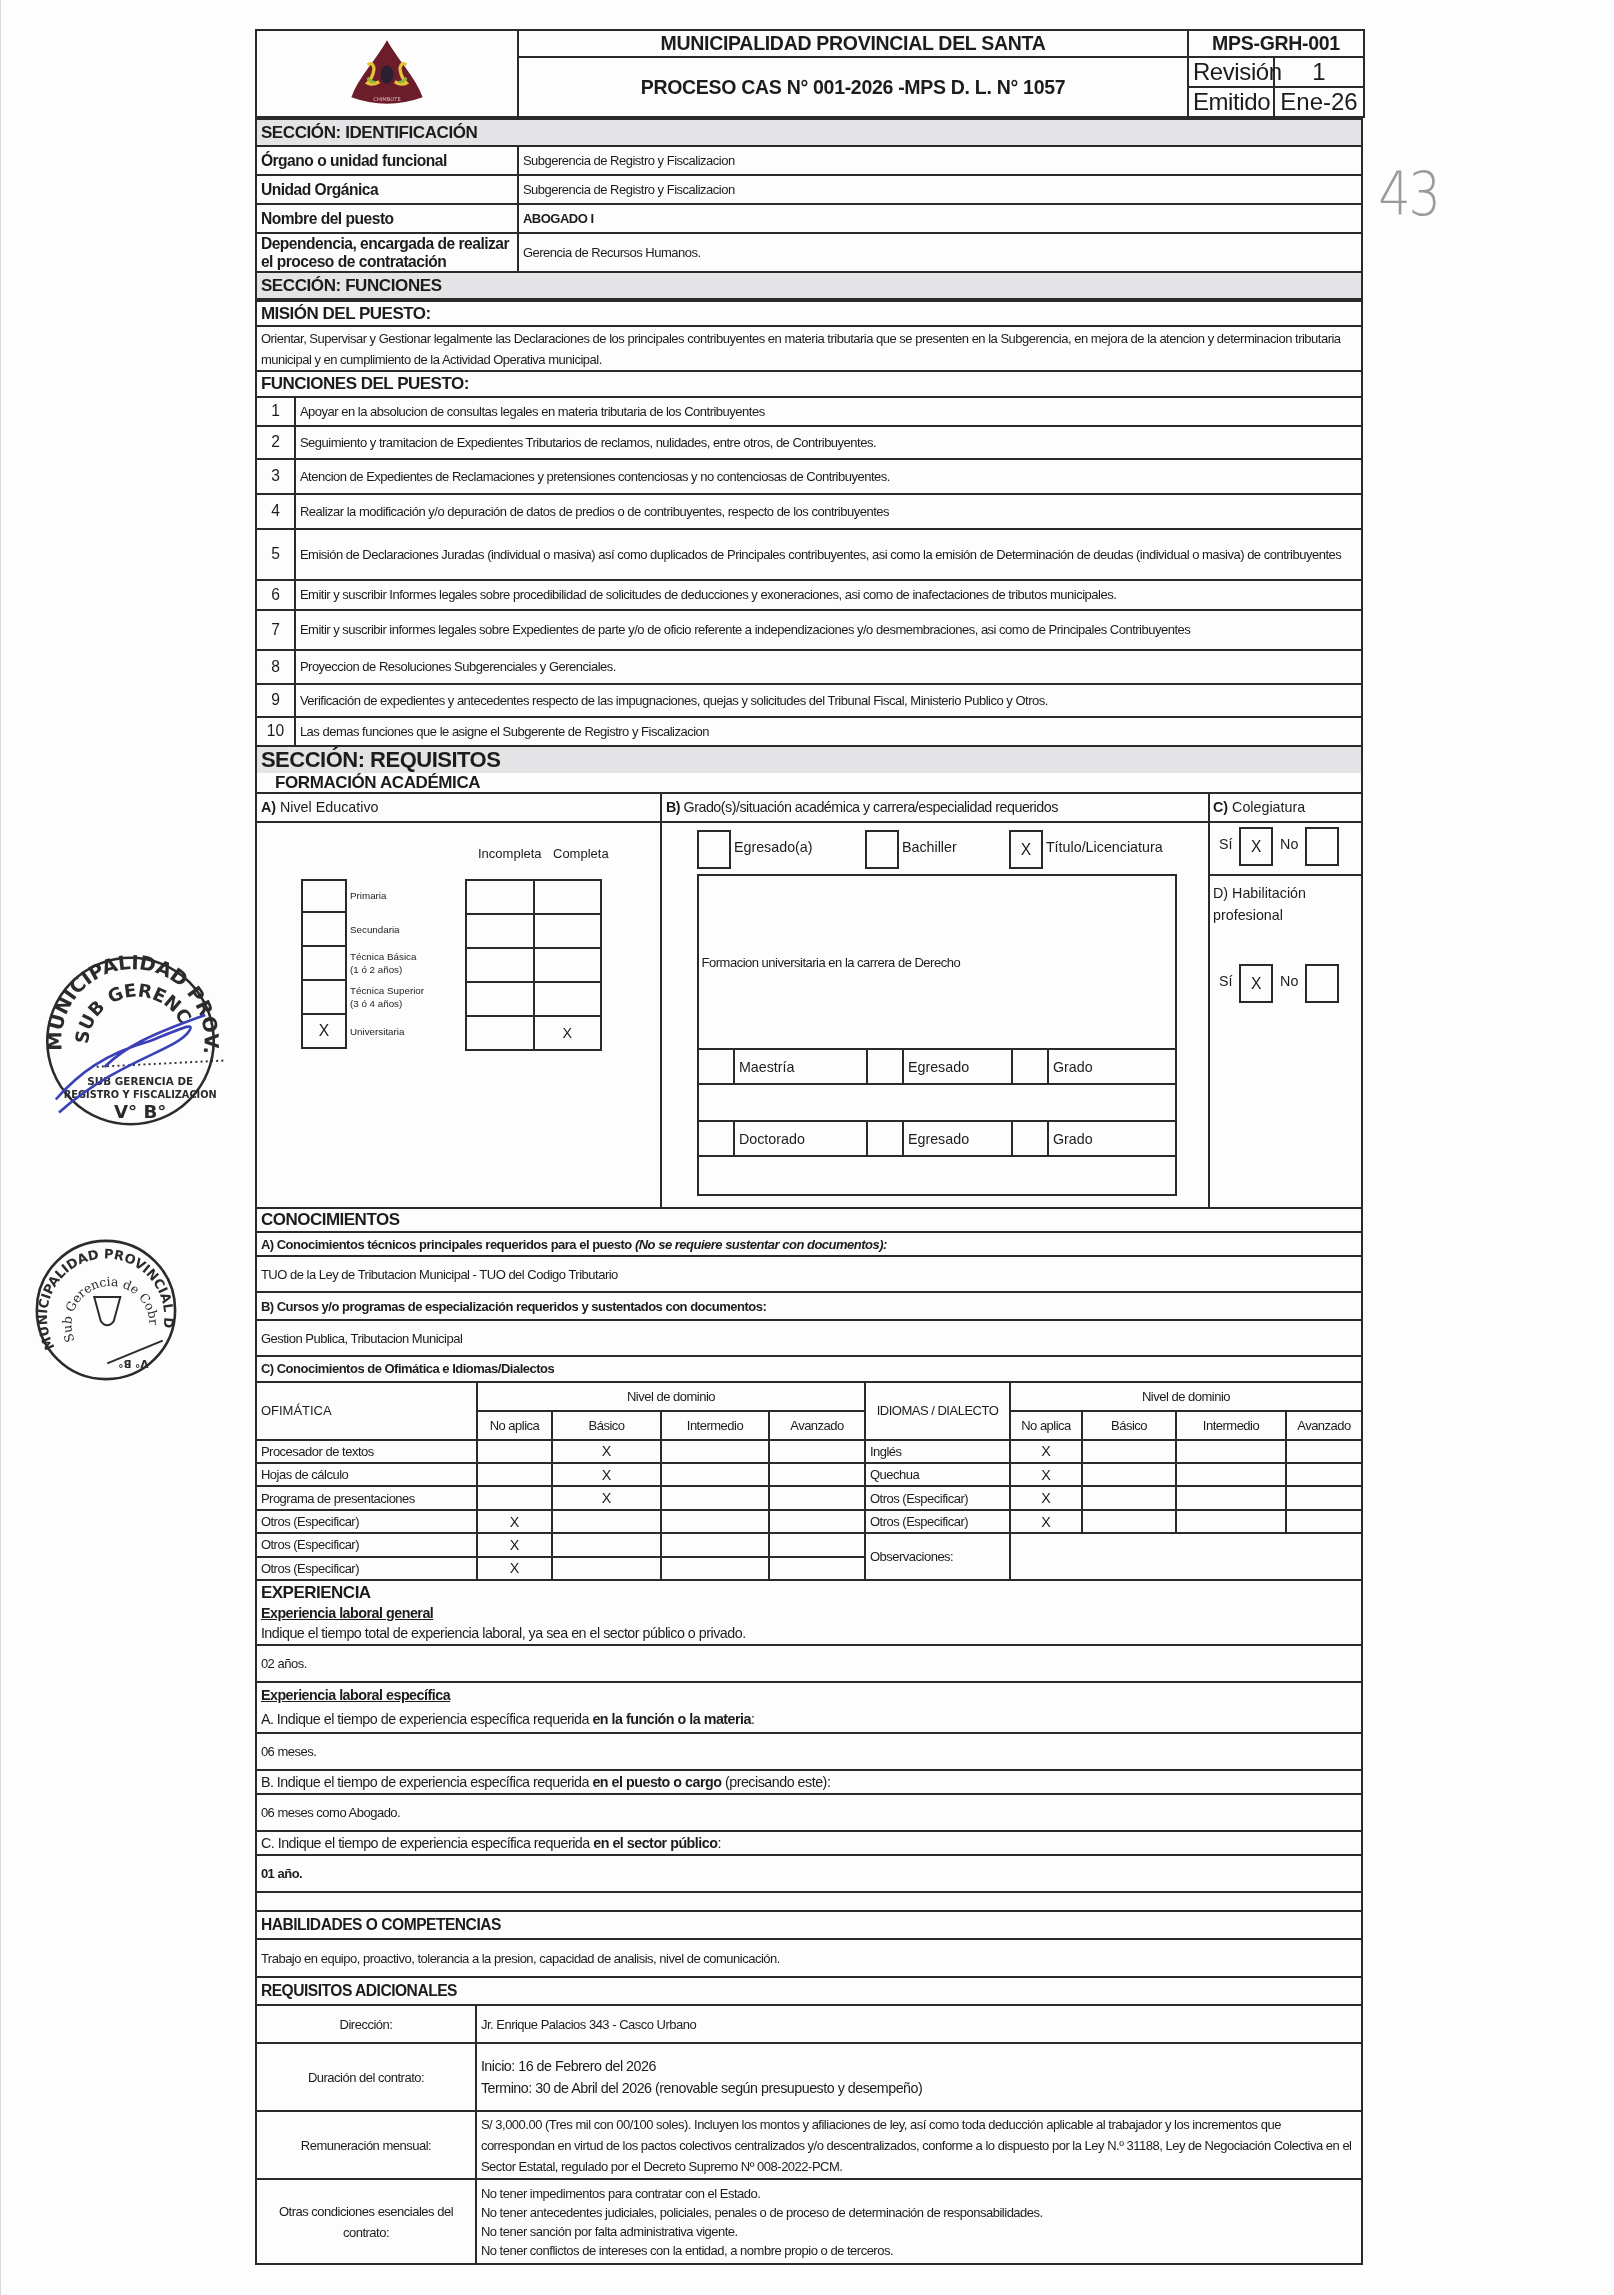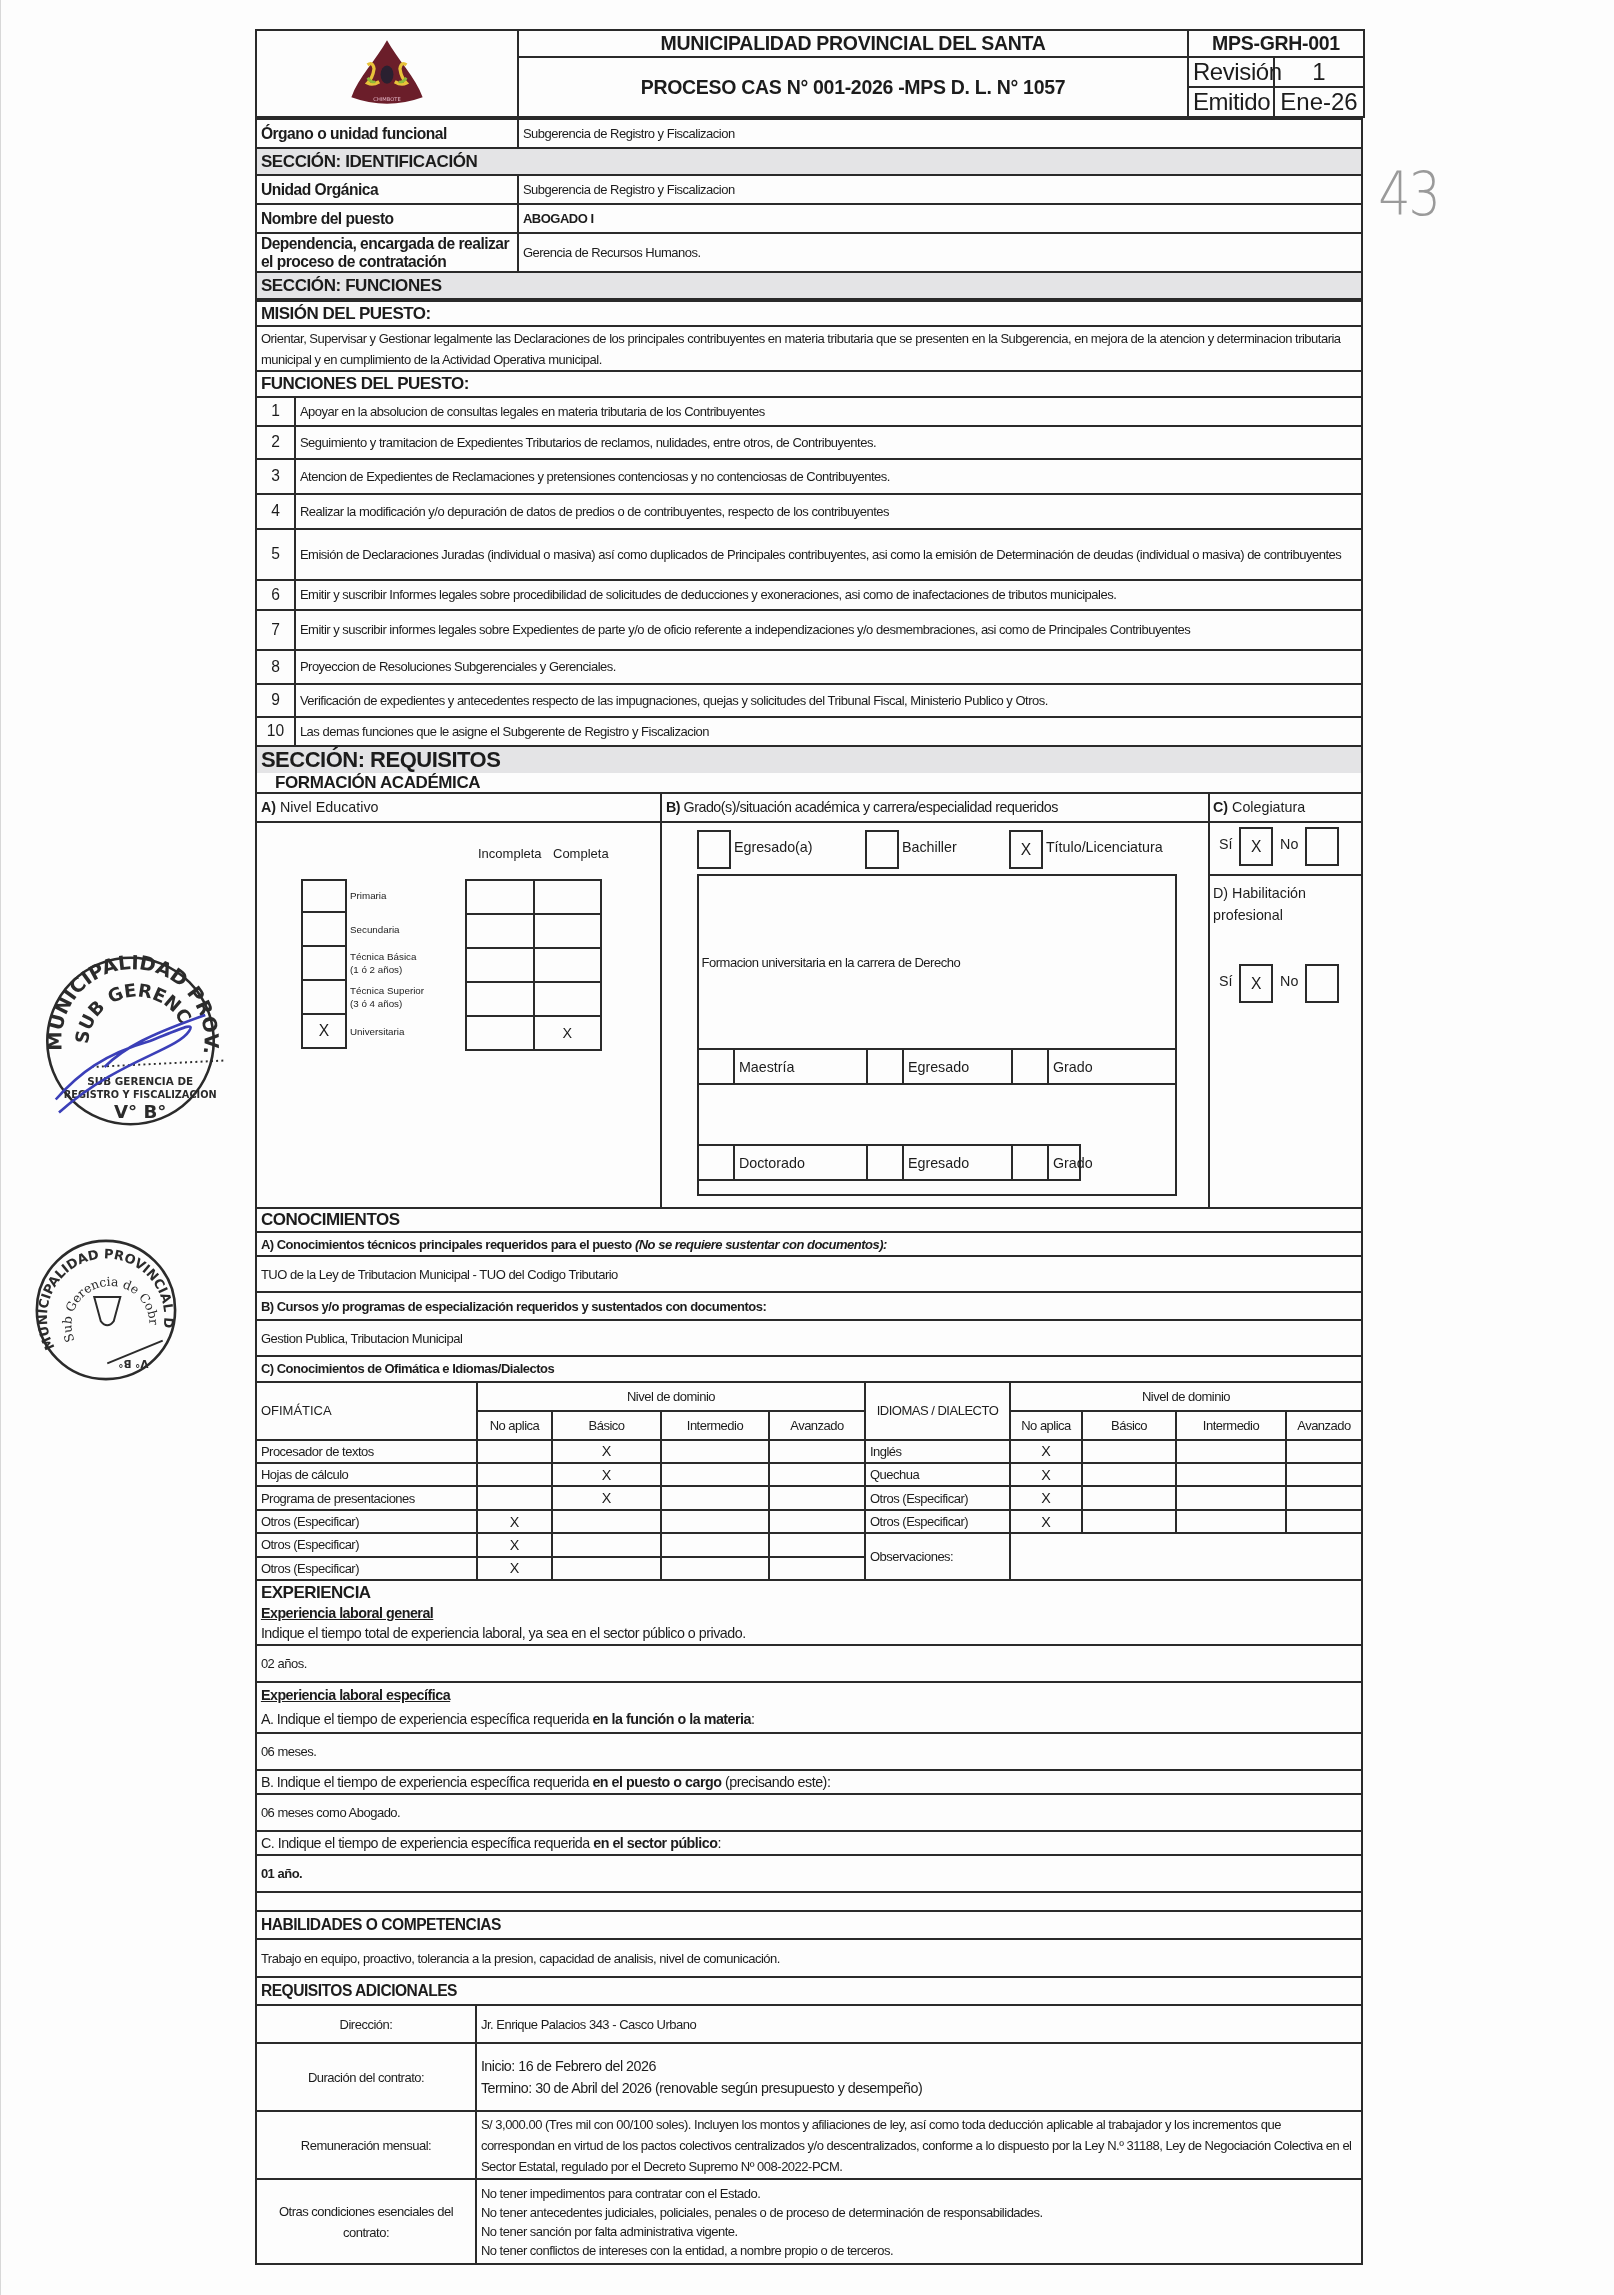--- a/index.html
+++ b/index.html
@@ -113,12 +113,12 @@
         <col>
       </colgroup>
     <tbody>
-        <tr style="height:29px;">
+        <tr>
+          <td colspan="2" class="secbar gray">SECCIÓN: IDENTIFICACIÓN</td>
+        </tr>
+    <tr style="height:29px;">
           <td class="t24 bold narrow">Órgano o unidad funcional</td>
           <td class="t20 narrow">Subgerencia de Registro y Fiscalizacion</td>
-        </tr>
-    <tr>
-          <td colspan="2" class="secbar gray">SECCIÓN: IDENTIFICACIÓN</td>
         </tr>
     <tr style="height:29px;">
           <td class="t24 bold narrow">Unidad Orgánica</td>

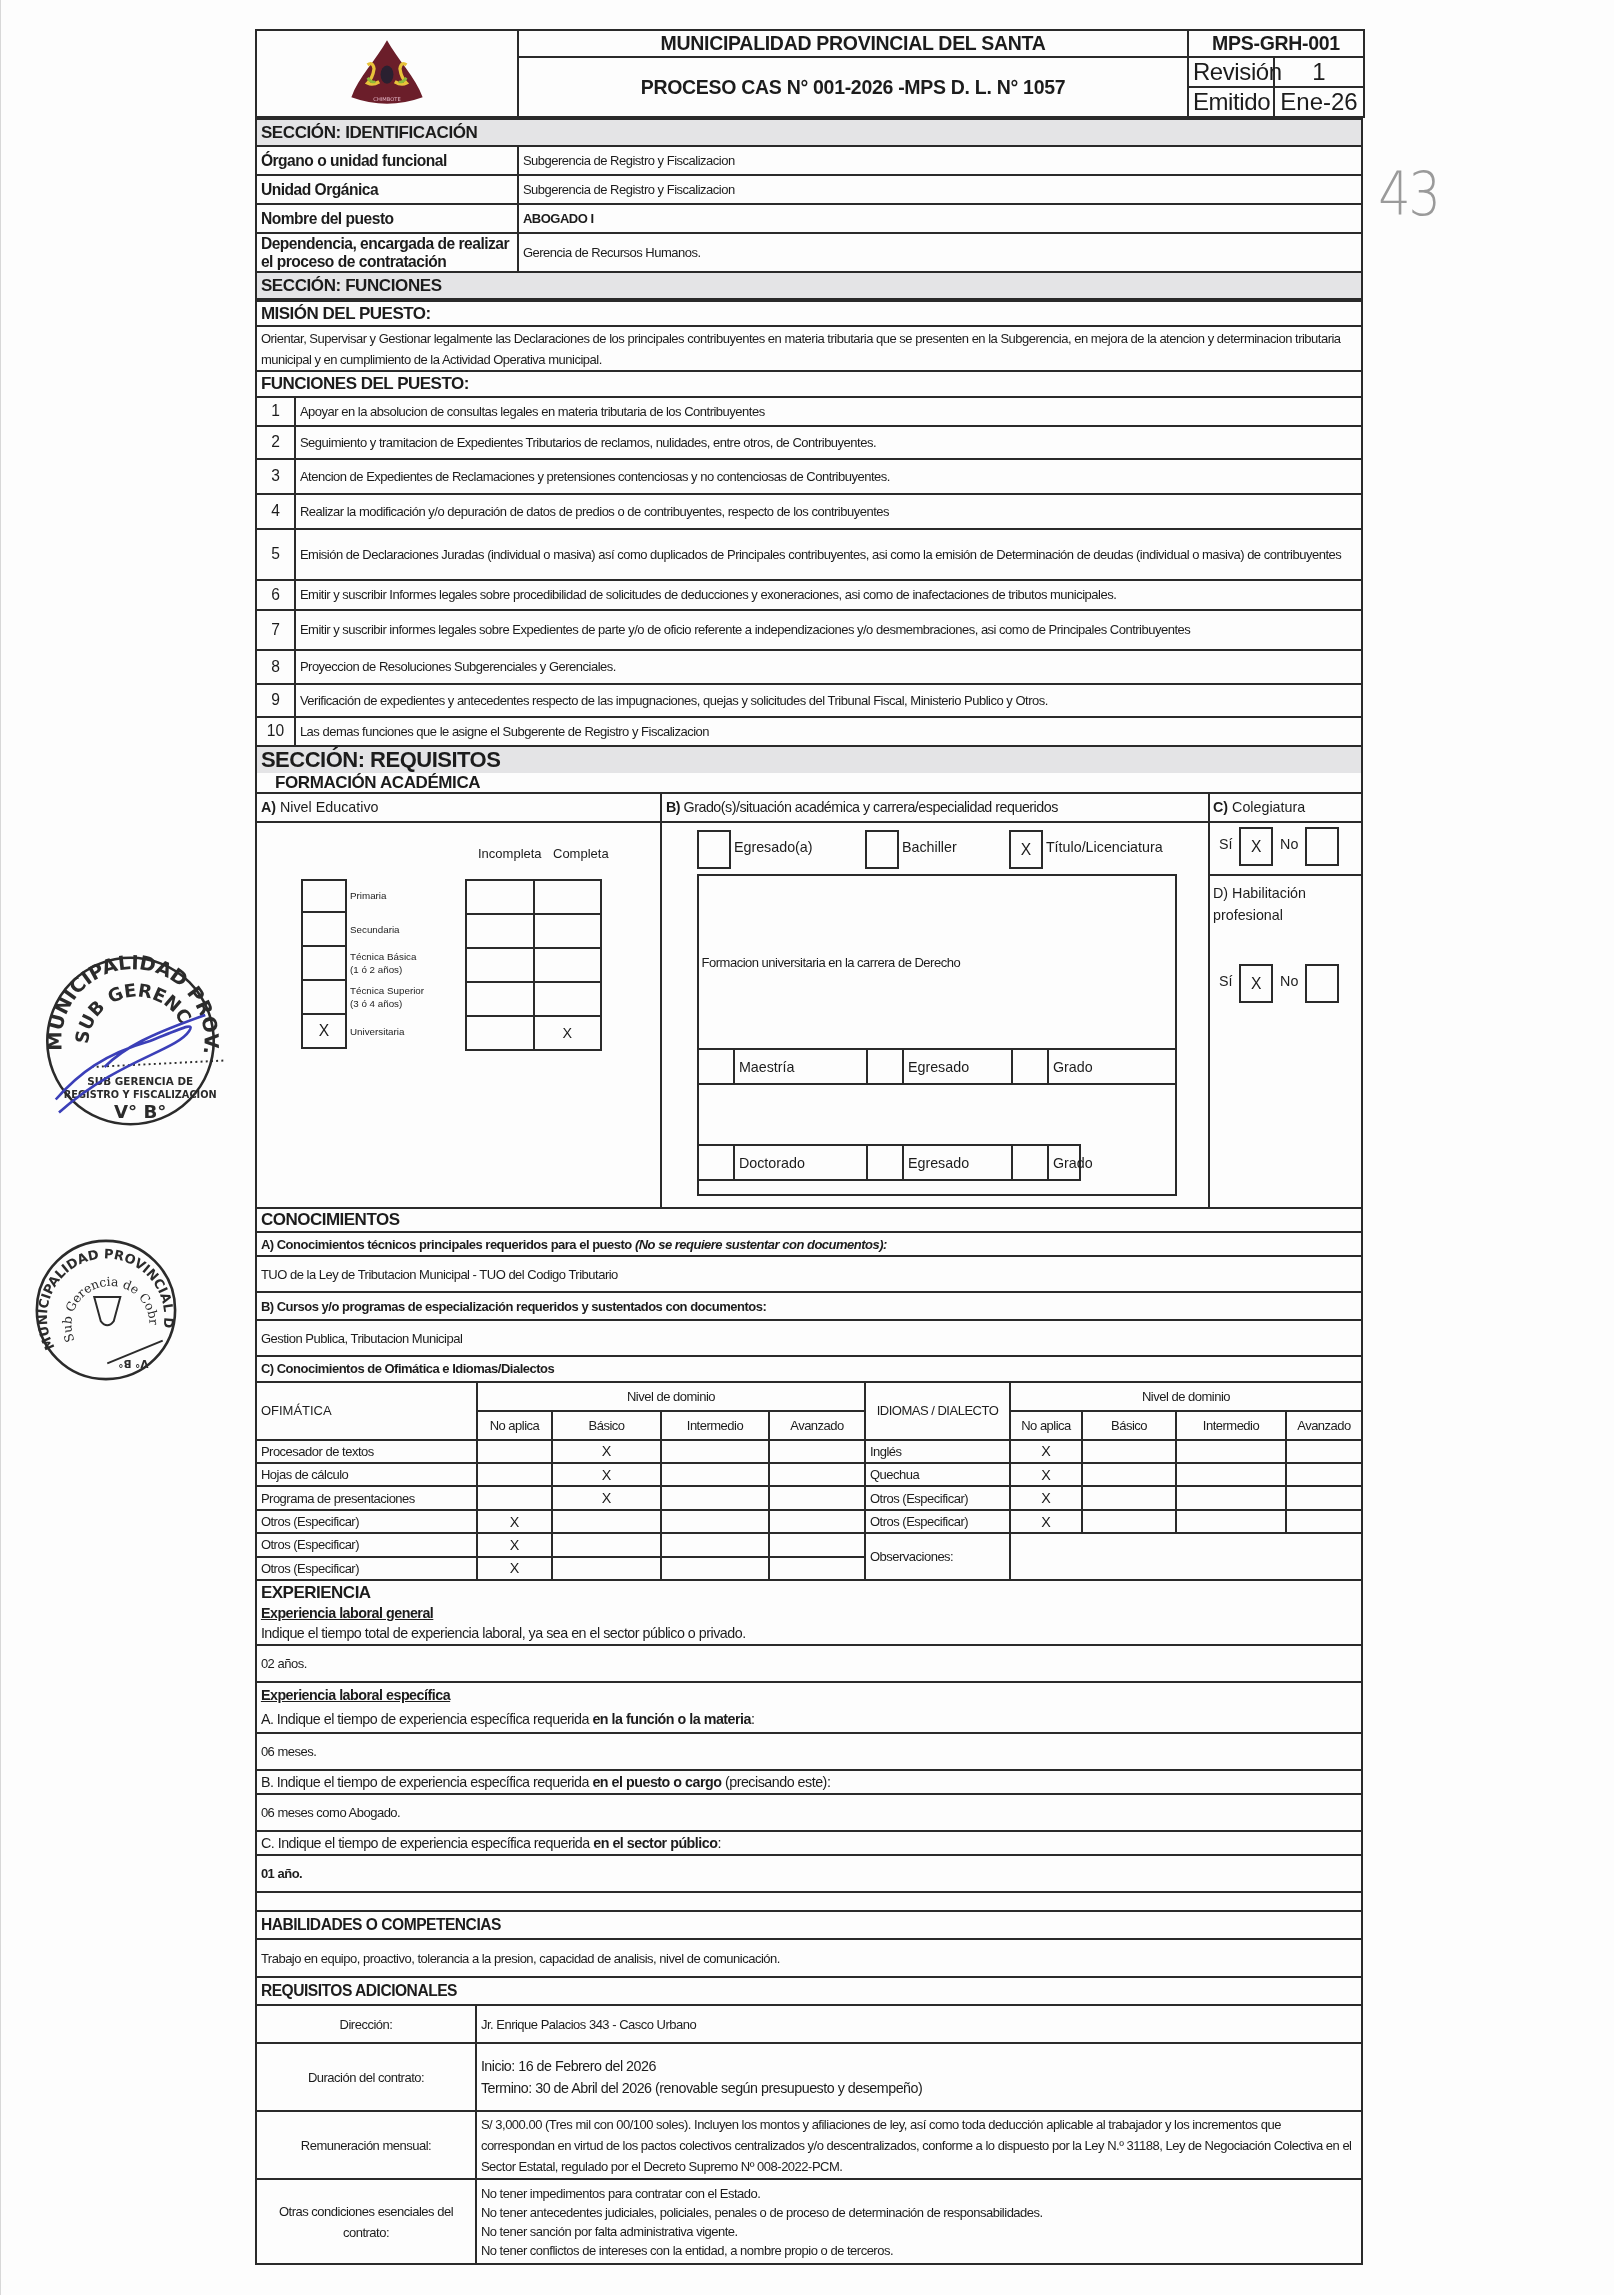--- a/index.html
+++ b/index.html
@@ -297,7 +297,7 @@
         </tr>
       </tbody>
         </table>
-      <table class="abs" style="left:-2px;top:244px;width:384px;margin-top:24px;">
+      <table class="abs" style="left:-2px;top:244px;width:480px;">
         <colgroup>
             <col style="width:36px">
             <col style="width:133px">

